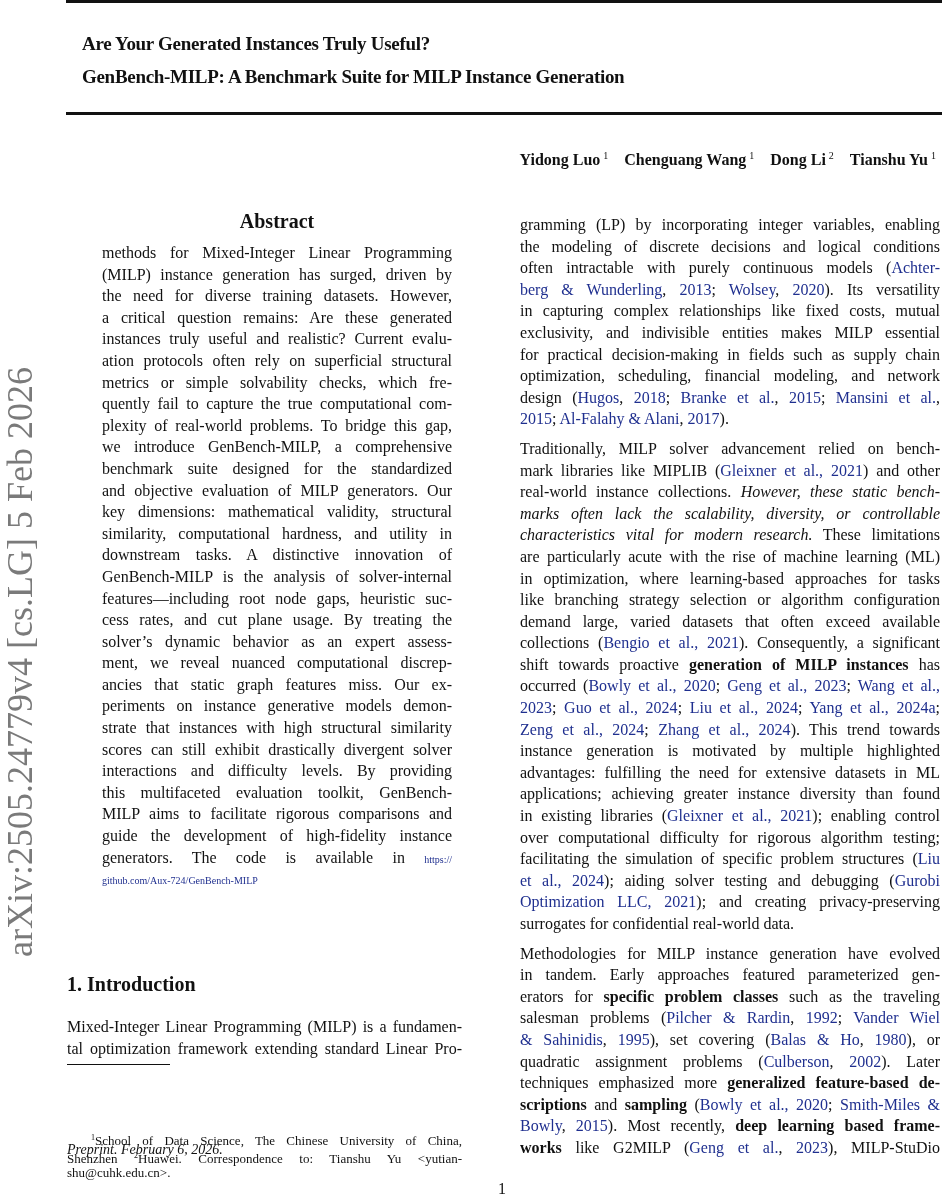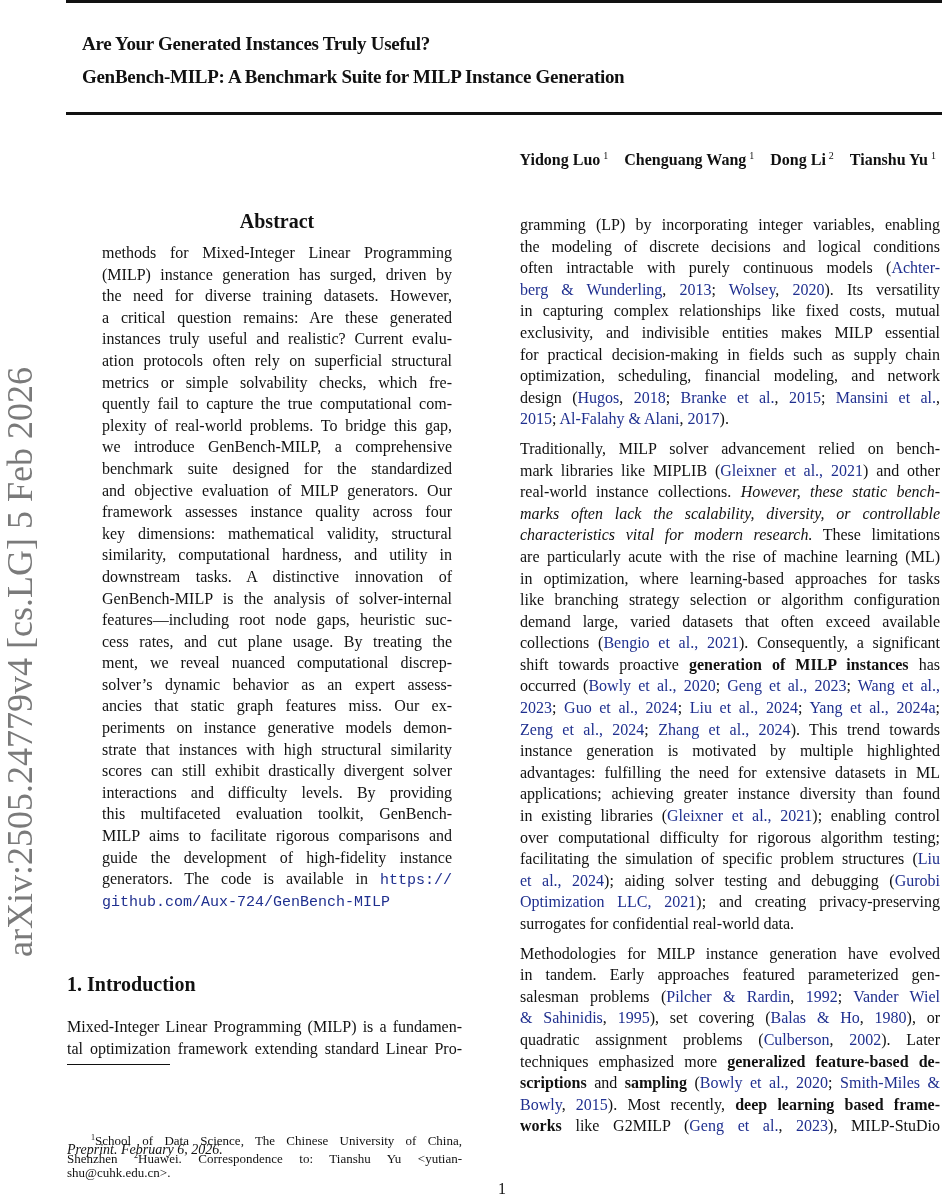--- a/index.html
+++ b/index.html
@@ -70,7 +70,6 @@
     <span class="line"><span class="j">we introduce GenBench-MILP, a comprehensive</span></span>
     <span class="line"><span class="j">benchmark suite designed for the standardized</span></span>
     <span class="line"><span class="j">and objective evaluation of MILP generators. Our</span></span>
-    <span class="line"><span class="j">framework assesses instance quality across four</span></span>
     <span class="line"><span class="j">key dimensions: mathematical validity, structural</span></span>
     <span class="line"><span class="j">similarity, computational hardness, and utility in</span></span>
     <span class="line"><span class="j">downstream tasks. A distinctive innovation of</span></span>

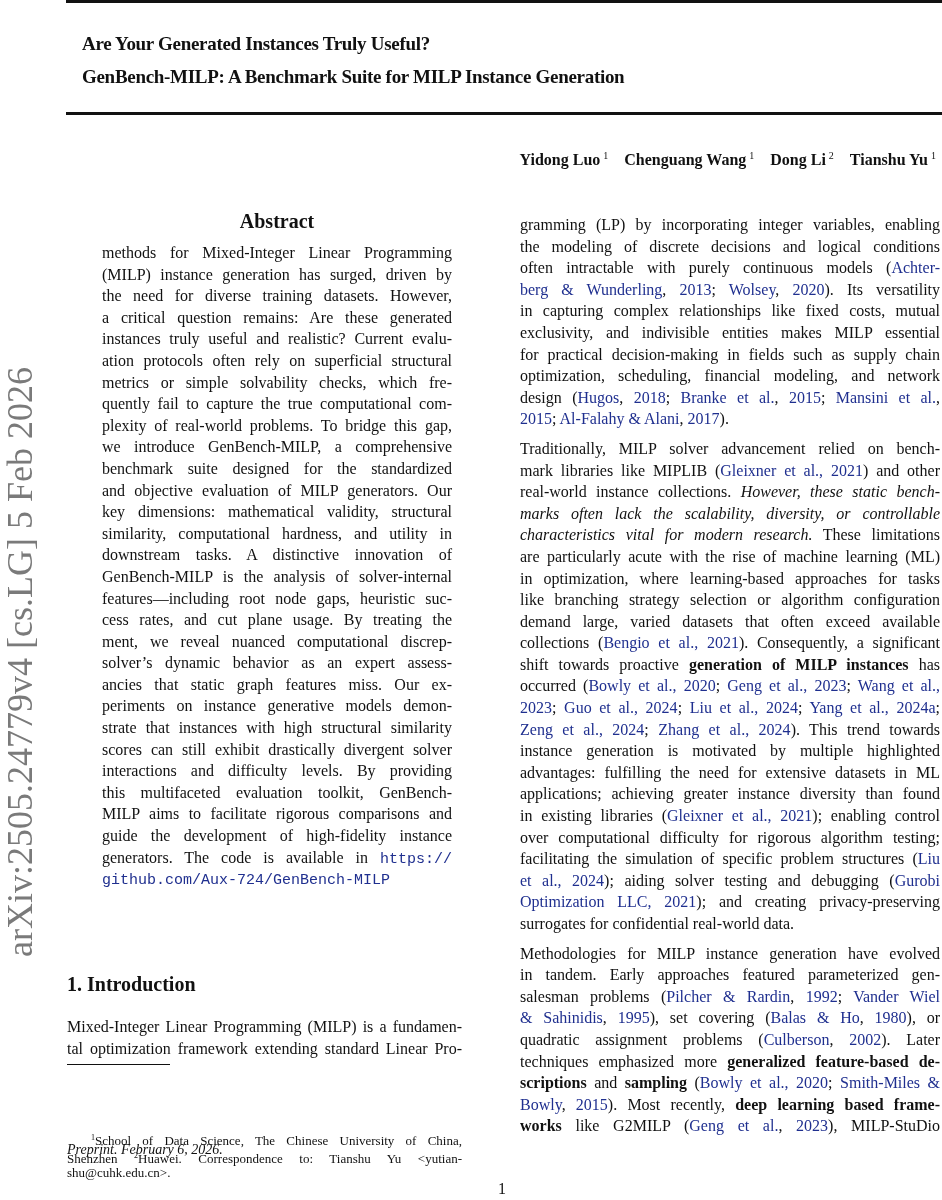--- a/index.html
+++ b/index.html
@@ -76,8 +76,8 @@
     <span class="line"><span class="j">GenBench-MILP is the analysis of solver-internal</span></span>
     <span class="line"><span class="j">features—including root node gaps, heuristic suc-</span></span>
     <span class="line"><span class="j">cess rates, and cut plane usage. By treating the</span></span>
+    <span class="line"><span class="j">solver’s dynamic behavior as an expert assess-</span></span>
     <span class="line"><span class="j">ment, we reveal nuanced computational discrep-</span></span>
-    <span class="line"><span class="j">solver’s dynamic behavior as an expert assess-</span></span>
     <span class="line"><span class="j">ancies that static graph features miss. Our ex-</span></span>
     <span class="line"><span class="j">periments on instance generative models demon-</span></span>
     <span class="line"><span class="j">strate that instances with high structural similarity</span></span>

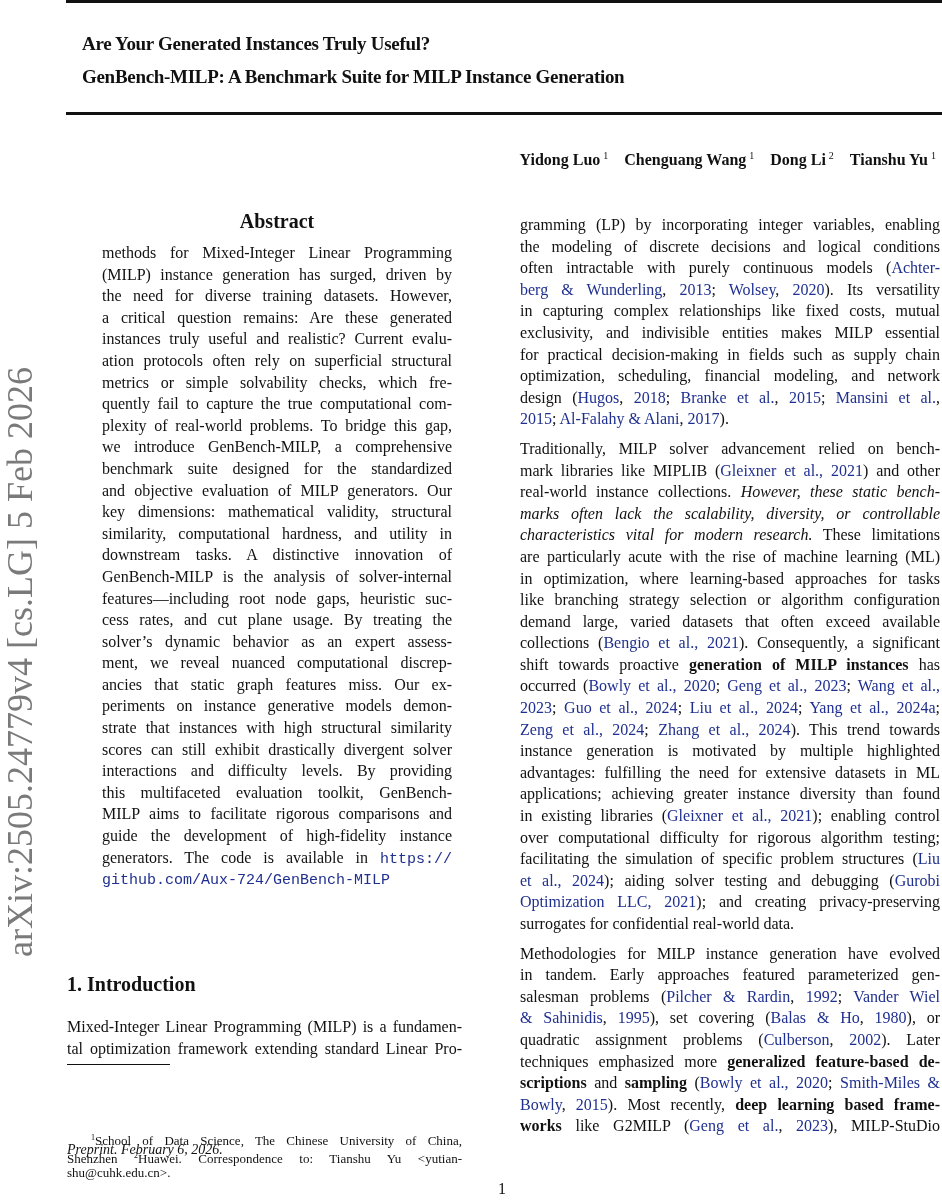--- a/index.html
+++ b/index.html
@@ -25,7 +25,7 @@
   .line .j { display: inline-block; width: 100%; text-align: justify; text-align-last: justify; white-space: normal; }
   .line.last .j { text-align-last: left; }
   .cite { color: #1f2f8f; }
-  .mono { font-family: Liberation Mono, monospace; color: #1f2f8f; font-size: 15px; }
+  .mono { font-family: Liberation Serif, serif; color: #1f2f8f; font-size: 10px; }
   .abs { left: 102px; top: 242px; width: 350px; }
   .intro-head { position: absolute; top: 973px; left: 67px; font-weight: bold; font-size: 20px; }
   .intro { left: 67px; top: 1016px; width: 395px; }

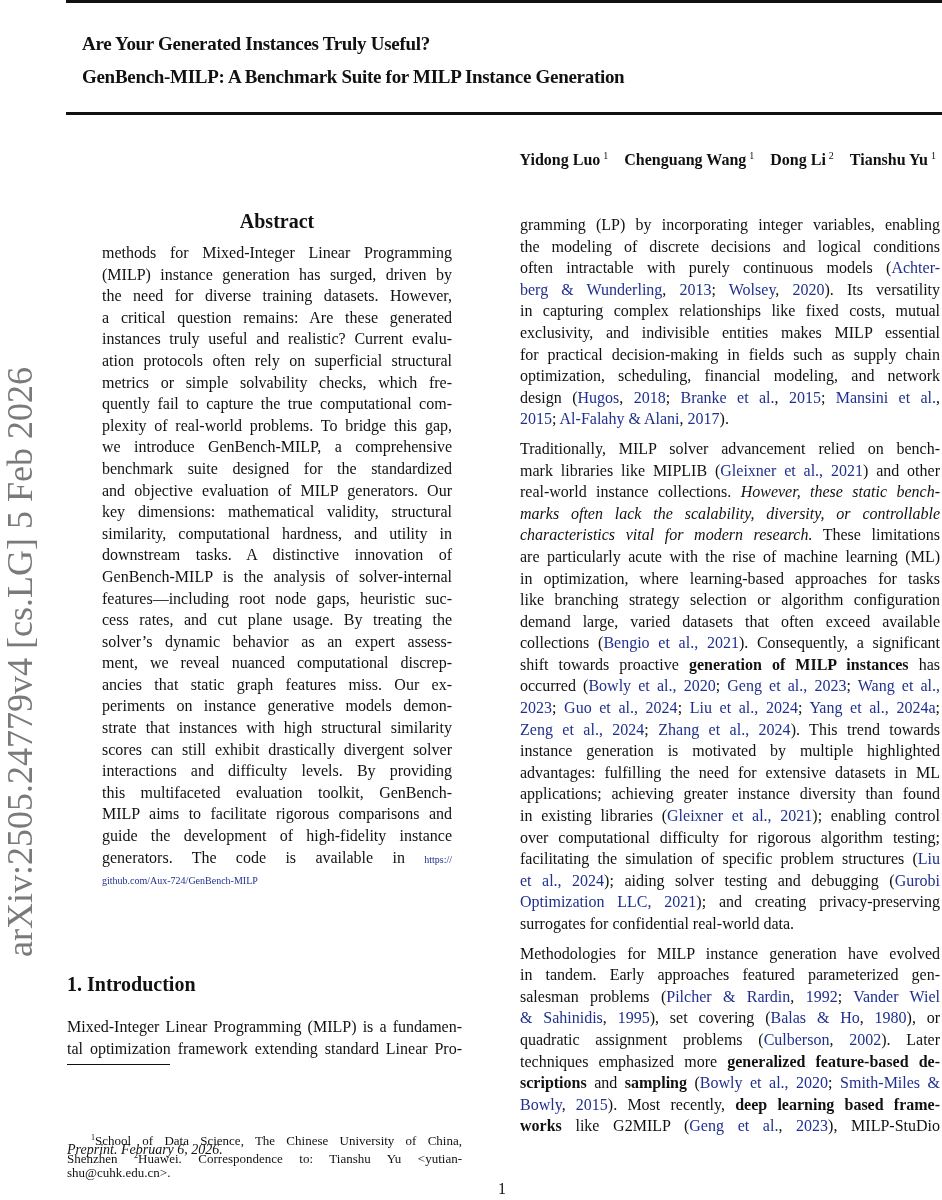--- a/index.html
+++ b/index.html
@@ -145,6 +145,7 @@
 
   <span class="line"><span class="j">Methodologies for MILP instance generation have evolved</span></span>
   <span class="line"><span class="j">in tandem. Early approaches featured parameterized gen-</span></span>
+  <span class="line"><span class="j"><span>erators for </span><b>specific problem classes</b><span> such as the traveling</span></span></span>
   <span class="line"><span class="j"><span>salesman problems (</span><a class="cite">Pilcher &amp; Rardin</a><span>, </span><a class="cite">1992</a><span>; </span><a class="cite">Vander Wiel</a></span></span>
   <span class="line"><span class="j"><a class="cite">&amp; Sahinidis</a><span>, </span><a class="cite">1995</a><span>), set covering (</span><a class="cite">Balas &amp; Ho</a><span>, </span><a class="cite">1980</a><span>), or</span></span></span>
   <span class="line"><span class="j"><span>quadratic assignment problems (</span><a class="cite">Culberson</a><span>, </span><a class="cite">2002</a><span>).  Later</span></span></span>

